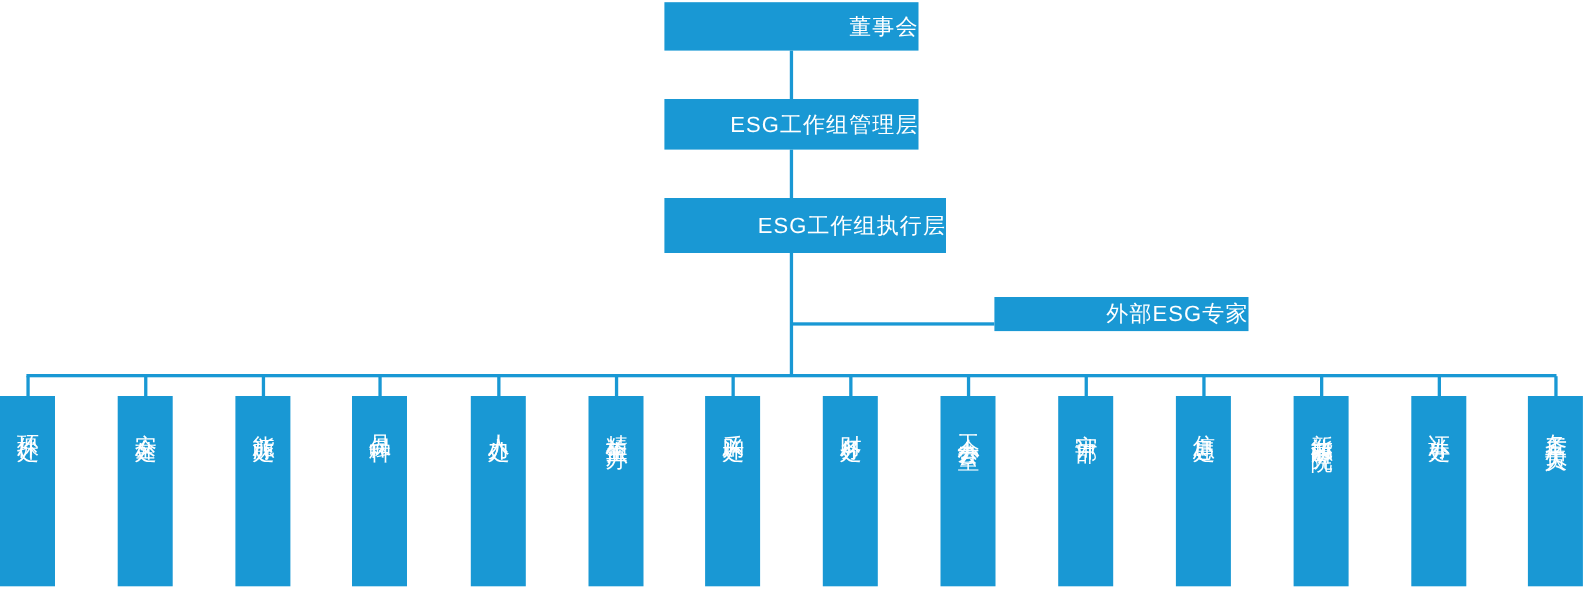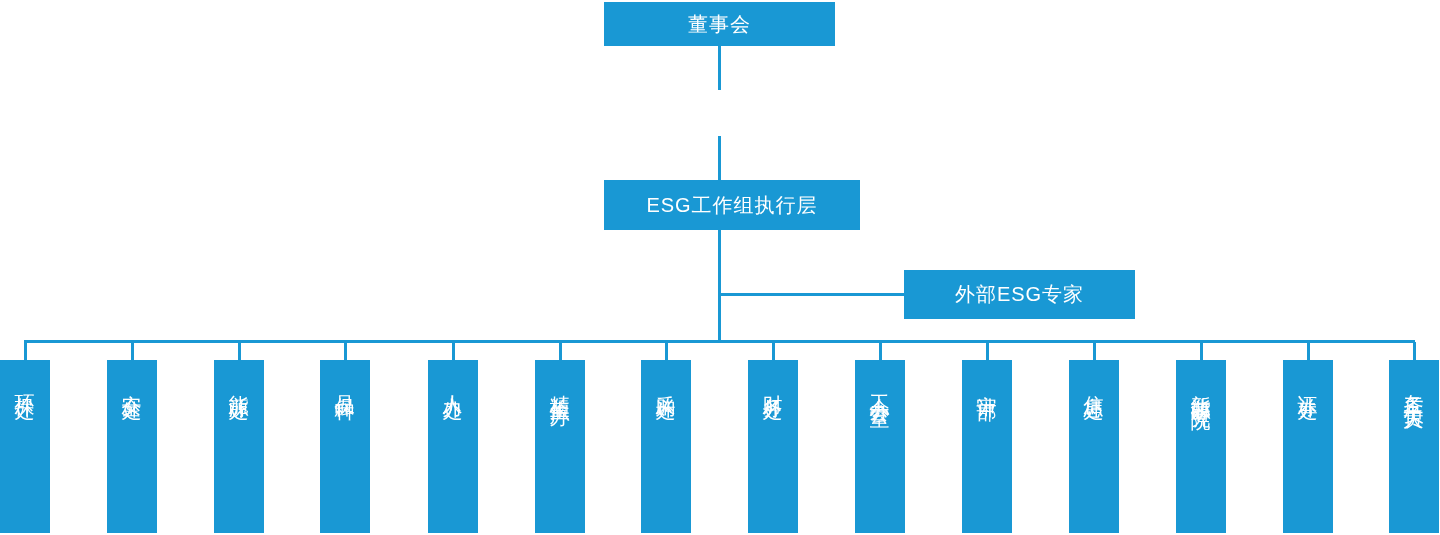--- a/index.html
+++ b/index.html
@@ -21,7 +21,7 @@
     color: #ffffff;
     display: flex;
     align-items: center;
-    justify-content: center;
+    justify-content: flex-end;
     font-size: 20px;
     letter-spacing: 1px;
     box-sizing: border-box;

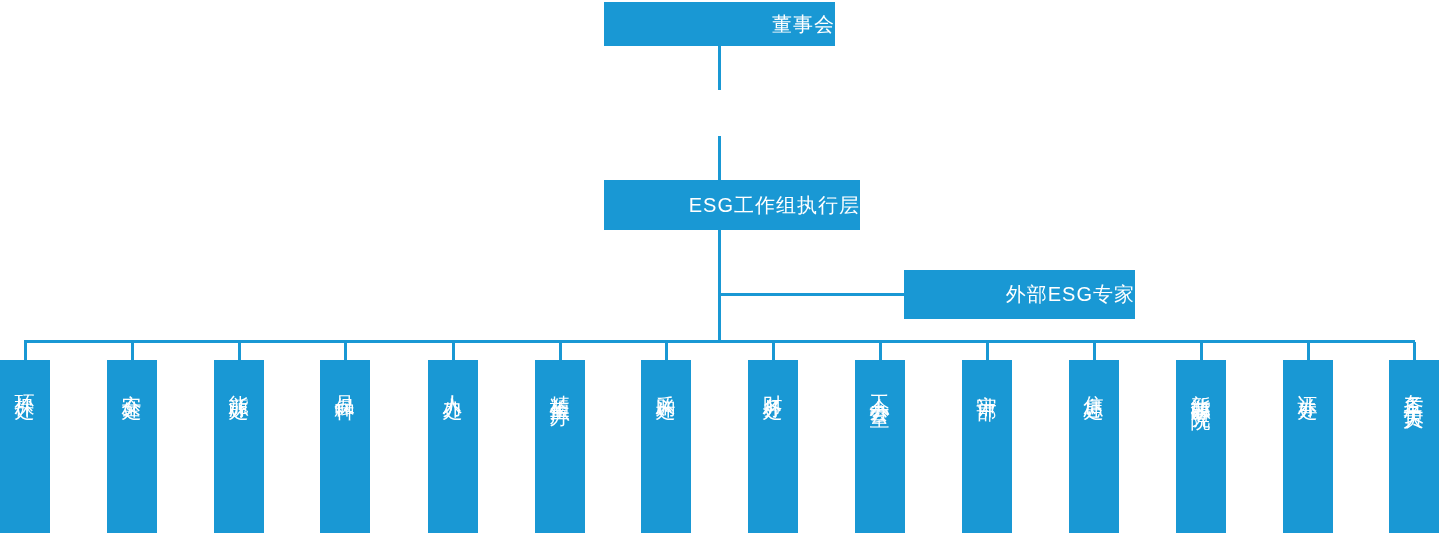--- a/index.html
+++ b/index.html
@@ -86,6 +86,9 @@
   <div class="node node-board">
     <span>董事会</span>
   </div>
+  <div class="node node-management">
+    <span>ESG工作组管理层</span>
+  </div>
   <div class="node node-execution">
     <span>ESG工作组执行层</span>
   </div>

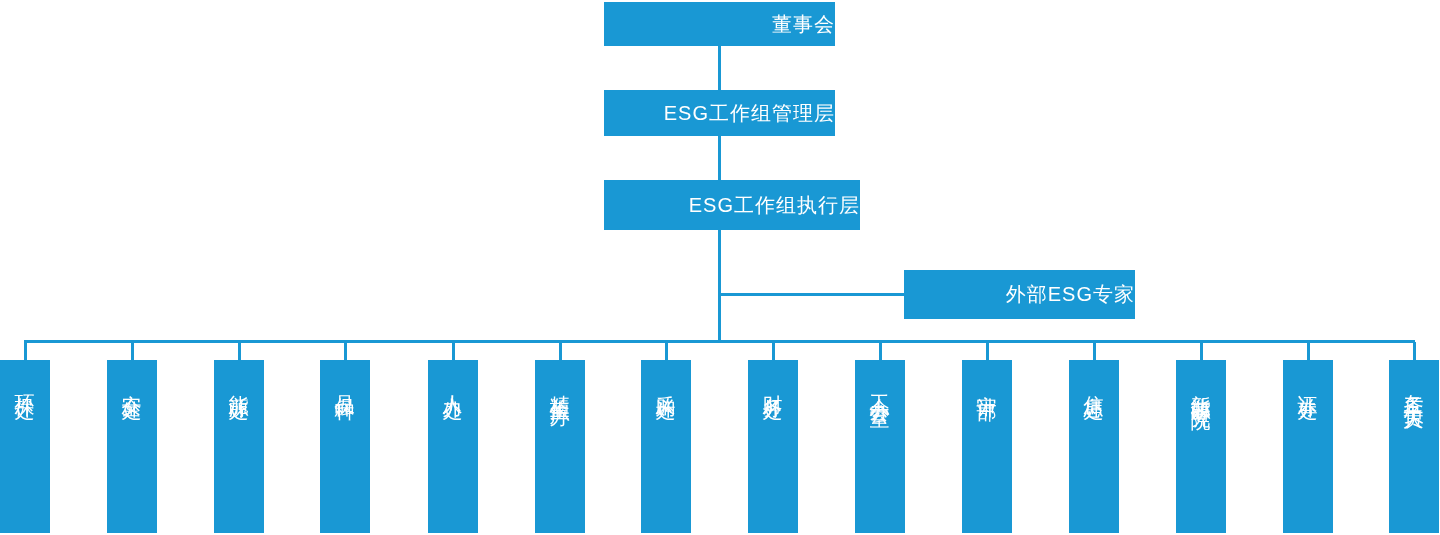--- a/index.html
+++ b/index.html
@@ -29,7 +29,7 @@
   .node-board      { left: 604px; top: 2px;   width: 231px; height: 44px; }
   .node-management { left: 604px; top: 90px;  width: 231px; height: 46px; }
   .node-execution  { left: 604px; top: 180px; width: 256px; height: 50px; }
-  .node-external   { left: 904px; top: 270px; width: 231px; height: 49px; }
+  .node-external   { left: 904px; top: 270px; width: 231px; height: 31px; }
 
   .line {
     position: absolute;

